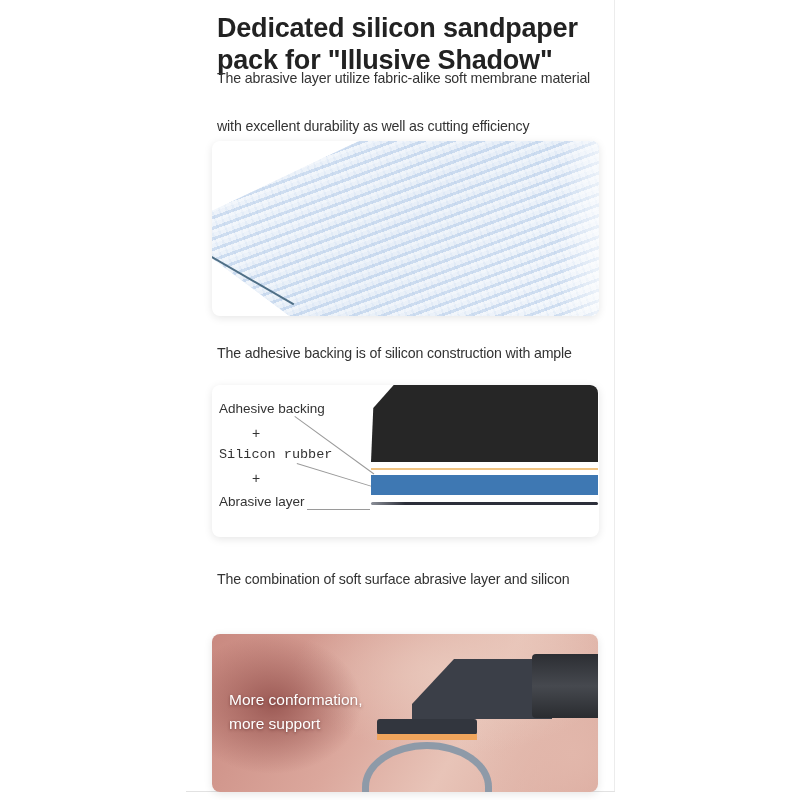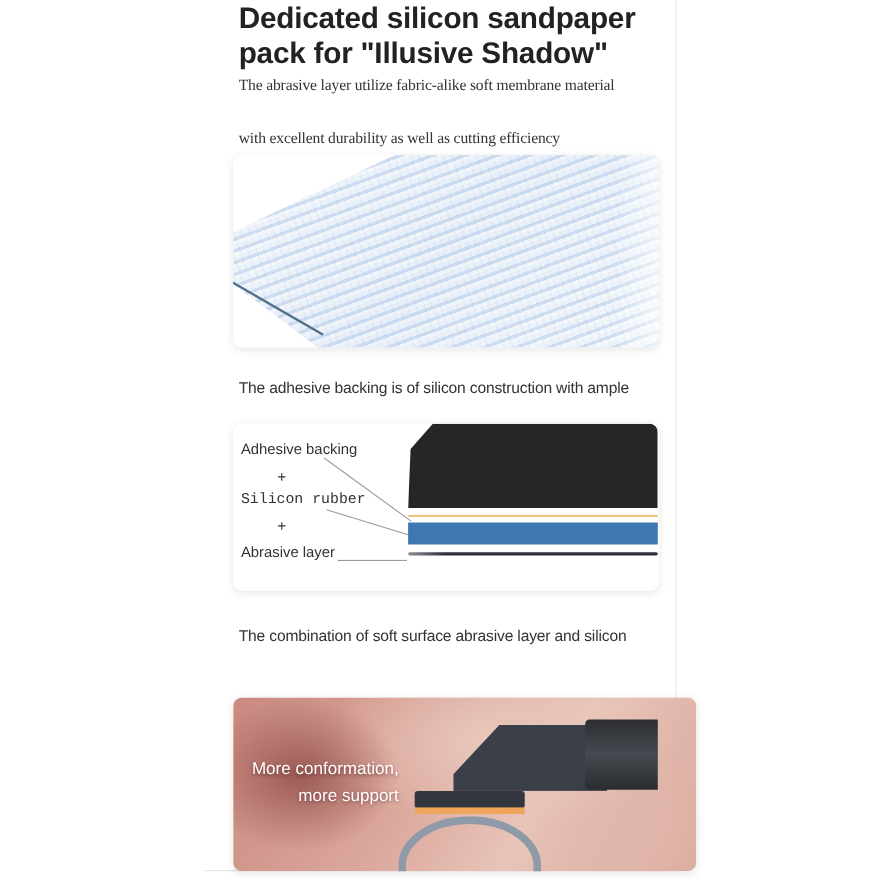--- a/index.html
+++ b/index.html
@@ -9,7 +9,7 @@
     .page-edge-right { position: absolute; left: 614px; top: 0; width: 1px; height: 792px; background: #ececec; }
     .page-edge-bottom { position: absolute; left: 186px; top: 791px; width: 429px; height: 1px; background: #e2e2e2; }
 
-    .title { position: absolute; left: 217px; top: 0; width: 400px; font-size: 27px; font-weight: bold; line-height: 32px; color: #222; letter-spacing: -0.2px; }
+    .title { position: absolute; left: 217px; top: 12px; width: 400px; font-size: 27px; font-weight: bold; line-height: 32px; color: #222; letter-spacing: -0.2px; }
     .para { position: absolute; left: 217px; font-size: 14.2px; line-height: 24px; color: #333; letter-spacing: -0.15px; }
     .para1 { top: 66px; width: 395px; font-family: Liberation Serif, serif; }
     .para2 { top: 341px; width: 395px; }

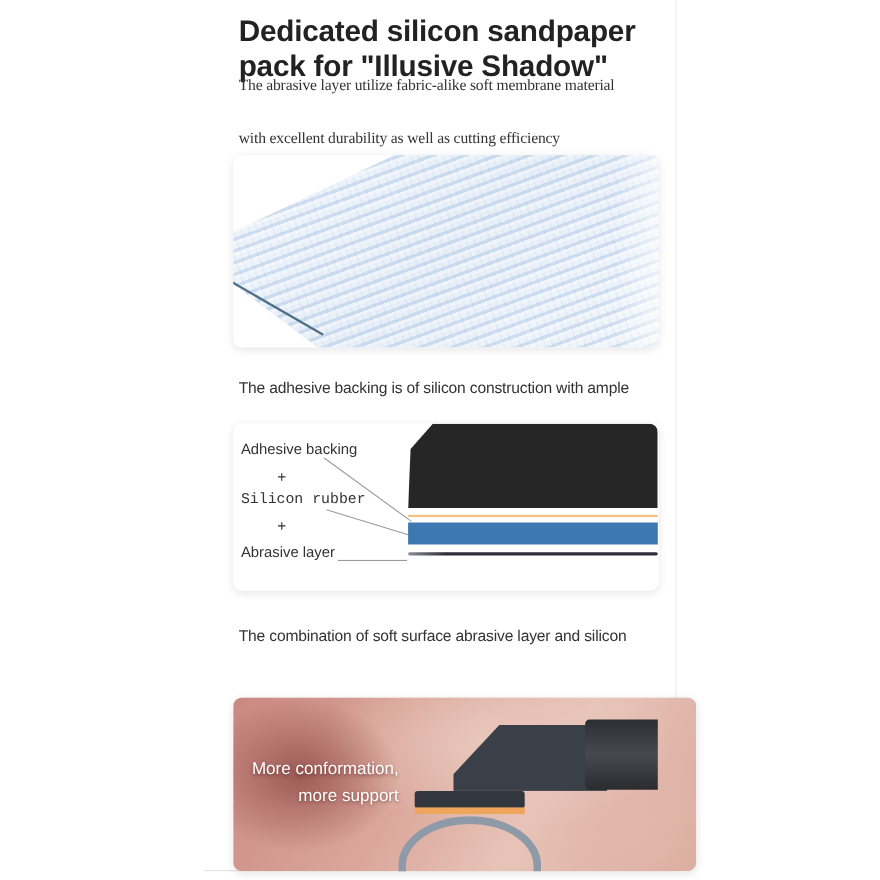--- a/index.html
+++ b/index.html
@@ -11,7 +11,7 @@
 
     .title { position: absolute; left: 217px; top: 12px; width: 400px; font-size: 27px; font-weight: bold; line-height: 32px; color: #222; letter-spacing: -0.2px; }
     .para { position: absolute; left: 217px; font-size: 14.2px; line-height: 24px; color: #333; letter-spacing: -0.15px; }
-    .para1 { top: 66px; width: 395px; font-family: Liberation Serif, serif; }
+    .para1 { top: 66px; width: 395px; }
     .para2 { top: 341px; width: 395px; }
     .para3 { top: 567px; width: 395px; }
 

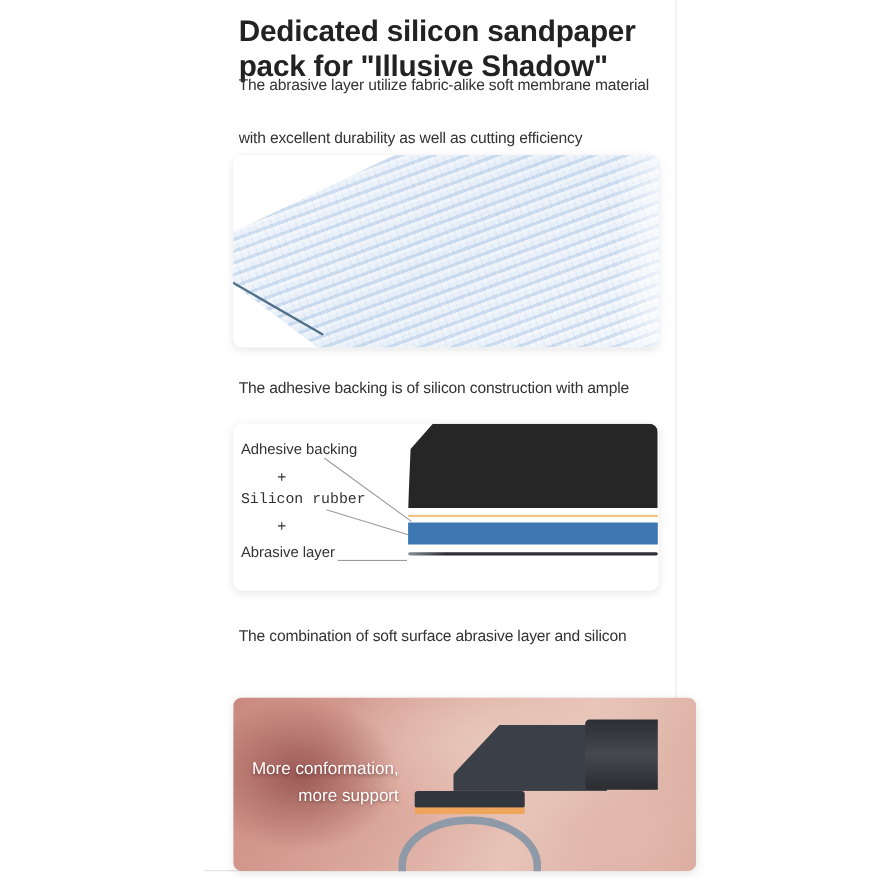--- a/index.html
+++ b/index.html
@@ -15,7 +15,7 @@
     .para2 { top: 341px; width: 395px; }
     .para3 { top: 567px; width: 395px; }
 
-    .card { position: absolute; border-radius: 8px; background: #fff; box-shadow: 0 2px 8px rgba(0,0,0,0.10); overflow: hidden; text-align: right; }
+    .card { position: absolute; border-radius: 8px; background: #fff; box-shadow: 0 2px 8px rgba(0,0,0,0.10); overflow: hidden; }
 
     
     .card1 { left: 212px; top: 141px; width: 387px; height: 175px; background: #fff; }

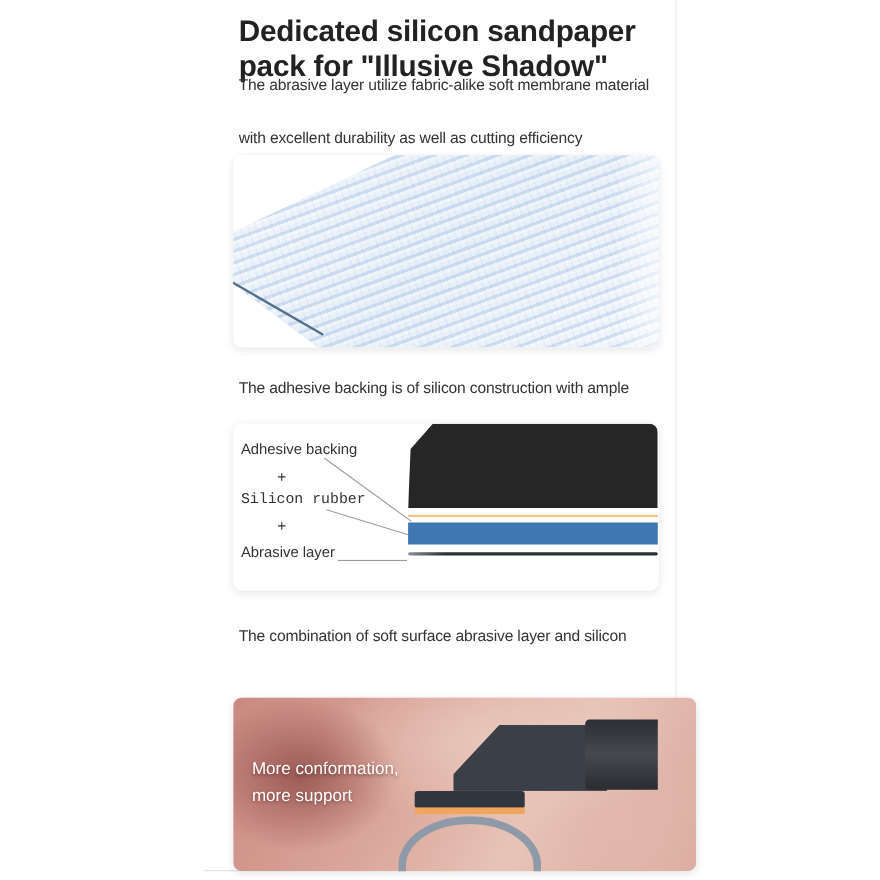--- a/index.html
+++ b/index.html
@@ -49,7 +49,7 @@
     .stripe-dark { position: absolute; left: 371px; top: 117px; width: 227px; height: 3px; background: linear-gradient(to right, #8b8f98 0%, #2c2f3a 15%, #2c2f3a 100%); border-radius: 2px; }
 
     
-    .card3 { left: 212px; top: 634px; width: 421px; height: 158px; border-radius: 8px;
+    .card3 { left: 212px; top: 634px; width: 386px; height: 158px; border-radius: 8px;
       background:
         radial-gradient(ellipse 90px 70px at 60px 70px, #9c5a55 0%, rgba(156,90,85,0) 100%),
         radial-gradient(ellipse 160px 80px at 240px 40px, #e9c8bc 0%, rgba(233,200,188,0) 100%),

